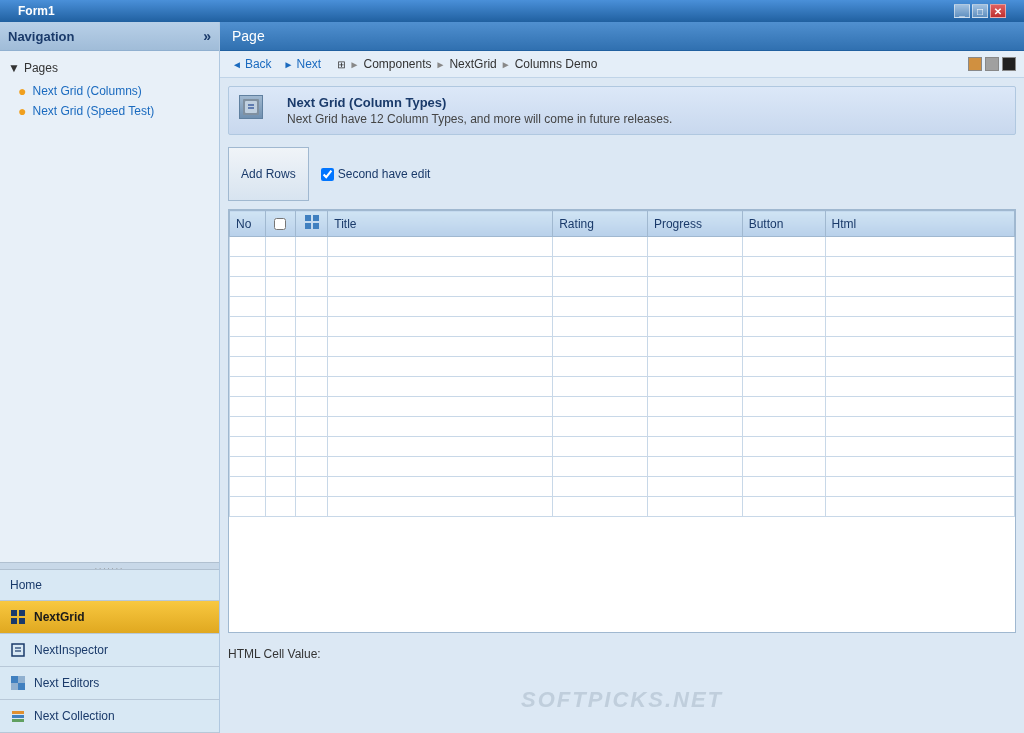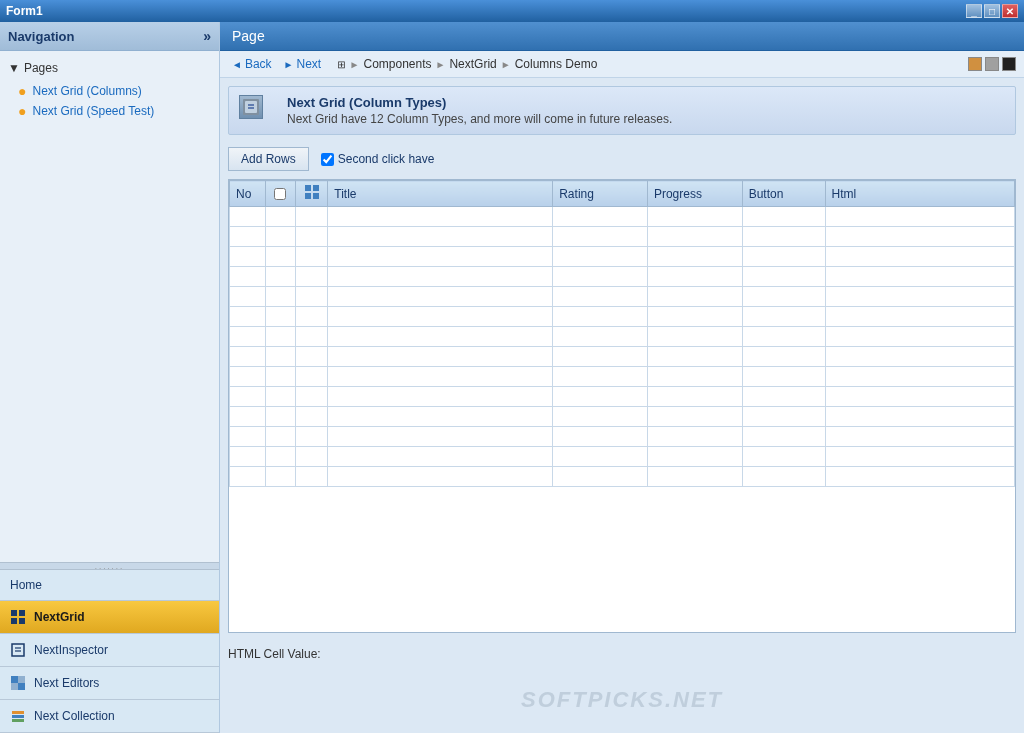--- a/index.html
+++ b/index.html
@@ -13,7 +13,7 @@
       display: flex;
       align-items: center;
       justify-content: space-between;
-      padding: 0 6px;
+      padding: 0 18px;
       font-size: 12px;
       font-weight: bold;
     }

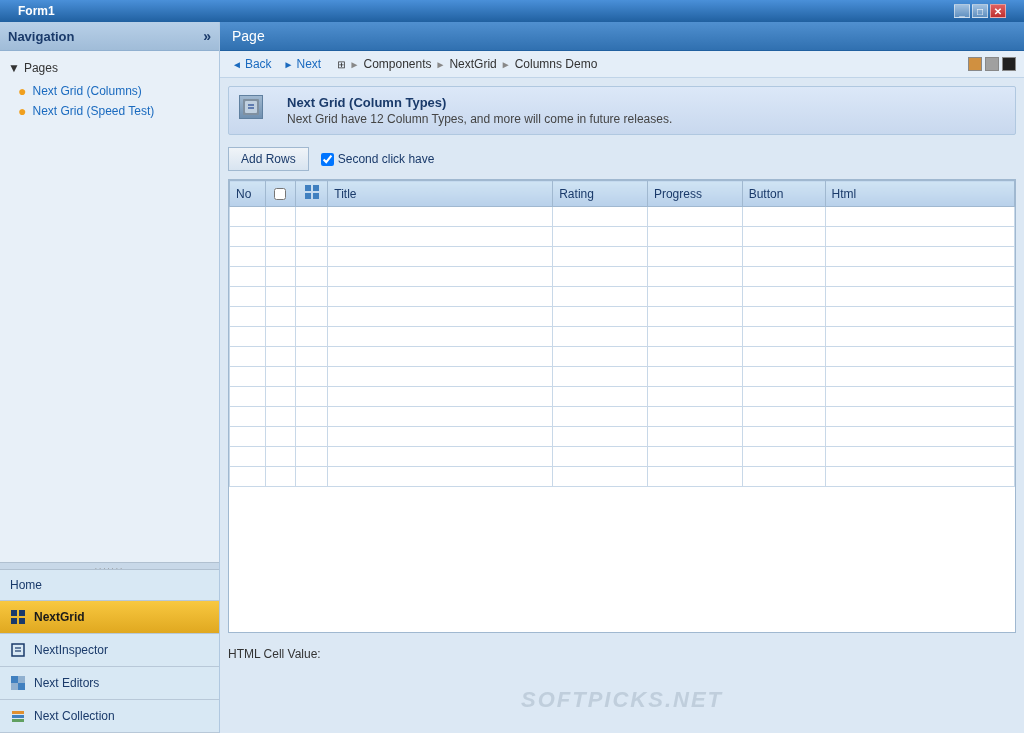--- a/index.html
+++ b/index.html
@@ -229,7 +229,7 @@
     .add-rows-btn {
       background: linear-gradient(to bottom, #f0f4f8, #d8e4f0);
       border: 1px solid #a0b8d0;
-      padding: 4px 12px;
+      padding: 19px 12px;
       font-size: 12px;
       cursor: pointer;
       color: #1a3a6a;

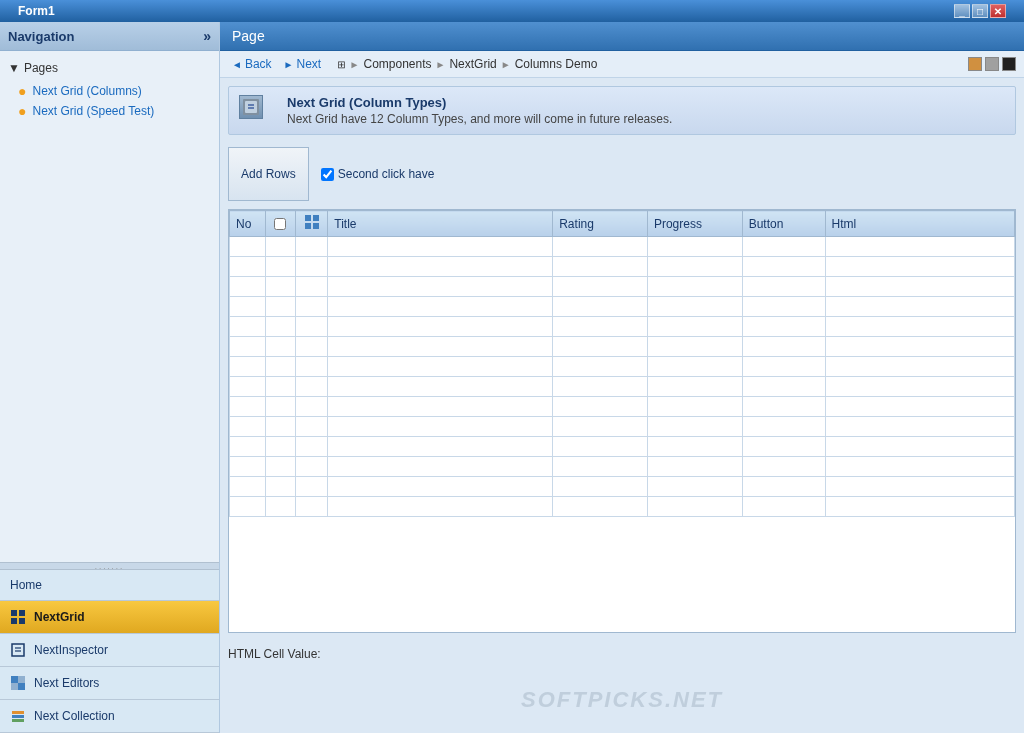--- a/index.html
+++ b/index.html
@@ -450,7 +450,7 @@
       </button>
       <label class="checkbox-label">
         <input type="checkbox" checked="" style="">
-        <span>Second click have</span>
+        <span>Second have edit</span>
       </label>
     </div>
 

